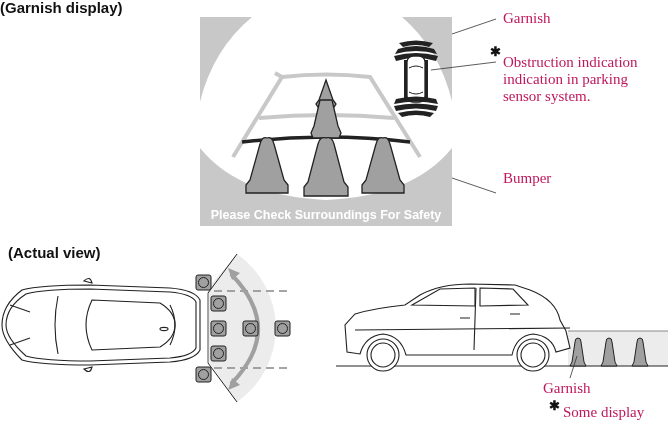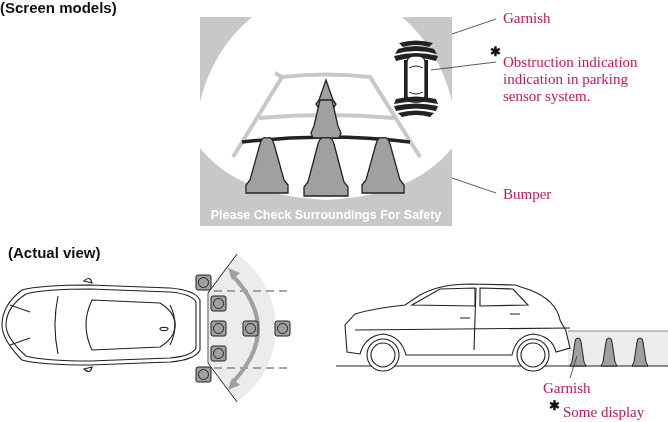--- a/index.html
+++ b/index.html
@@ -39,7 +39,7 @@
 </head>
 <body>
 
-<div class="heading" style="left:0px; top:-1px;">(Screen models)</div>
+<div class="heading" style="left:0px; top:-1px;">(Garnish display)</div>
 <div class="heading" style="left:8px; top:244px;">(Actual view)</div>
 
 <svg width="668" height="422" viewBox="0 0 668 422">

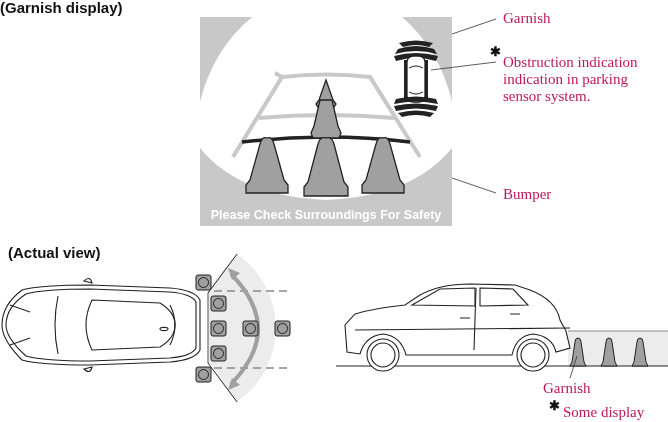--- a/index.html
+++ b/index.html
@@ -193,7 +193,7 @@
 <div class="callout" style="left:503px; top:54px;">Obstruction indication</div>
 <div class="callout" style="left:503px; top:71px;">indication in parking</div>
 <div class="callout" style="left:503px; top:88px;">sensor system.</div>
-<div class="callout" style="left:503px; top:186px;text-align:center;">Bumper</div>
+<div class="callout" style="left:503px; top:170px;text-align:center;">Bumper</div>
 <div class="callout" style="left:543px; top:380px;">Garnish</div>
 <div class="star" style="left:549px; top:398px;">✱</div>
 <div class="callout" style="left:563px; top:404px;">Some display</div>

